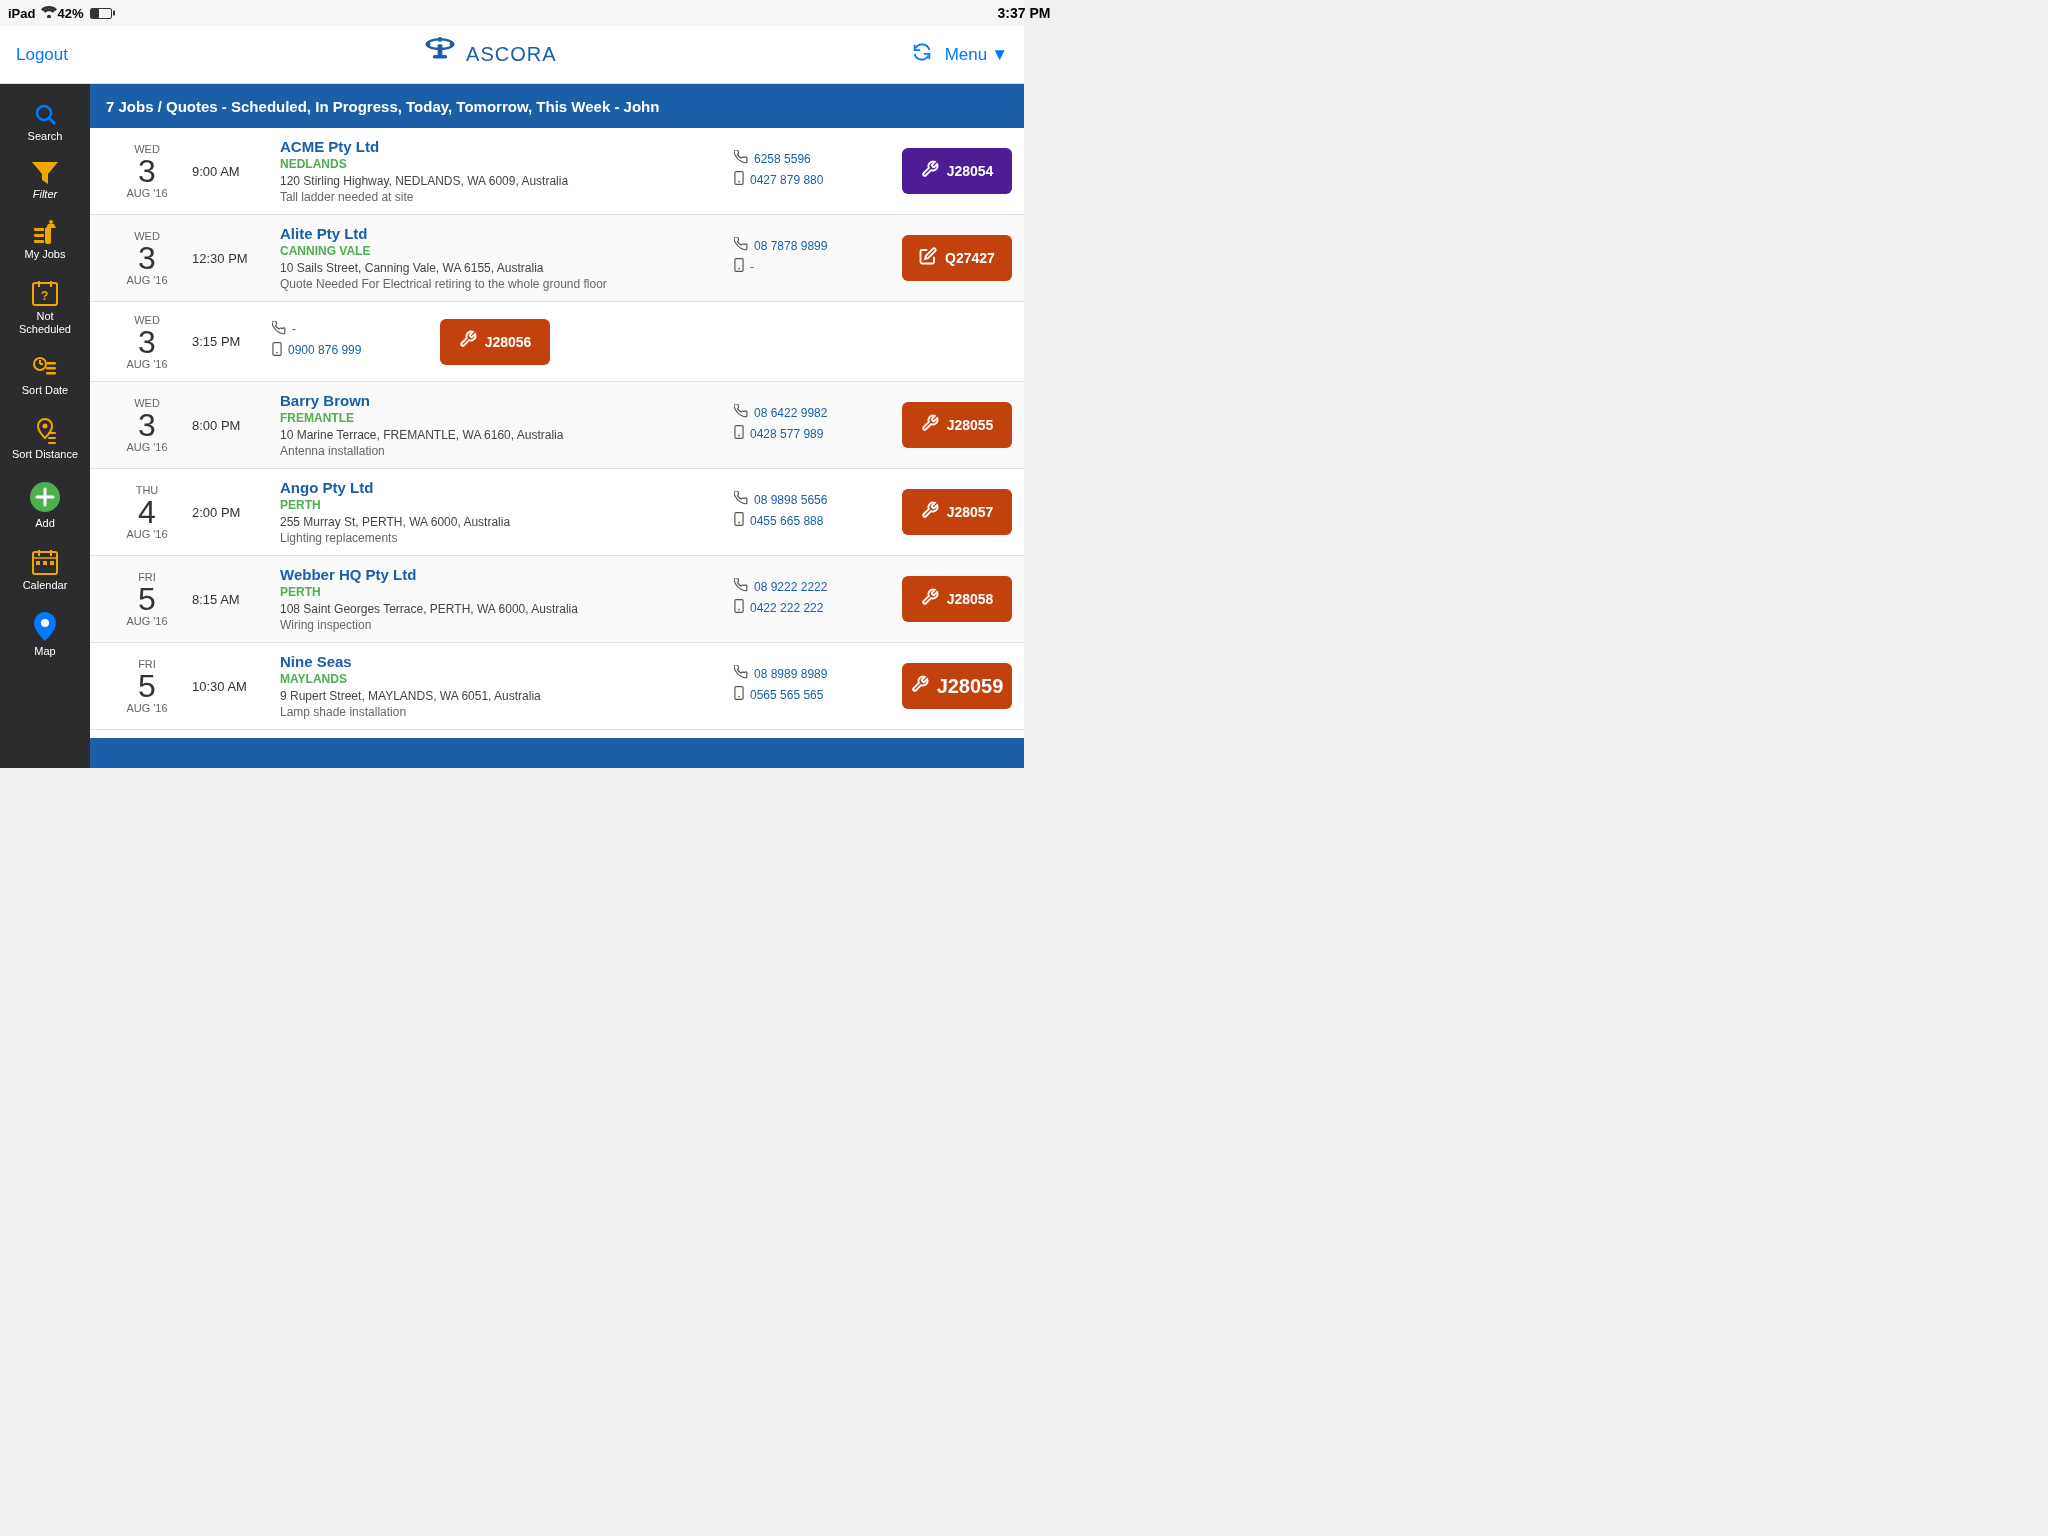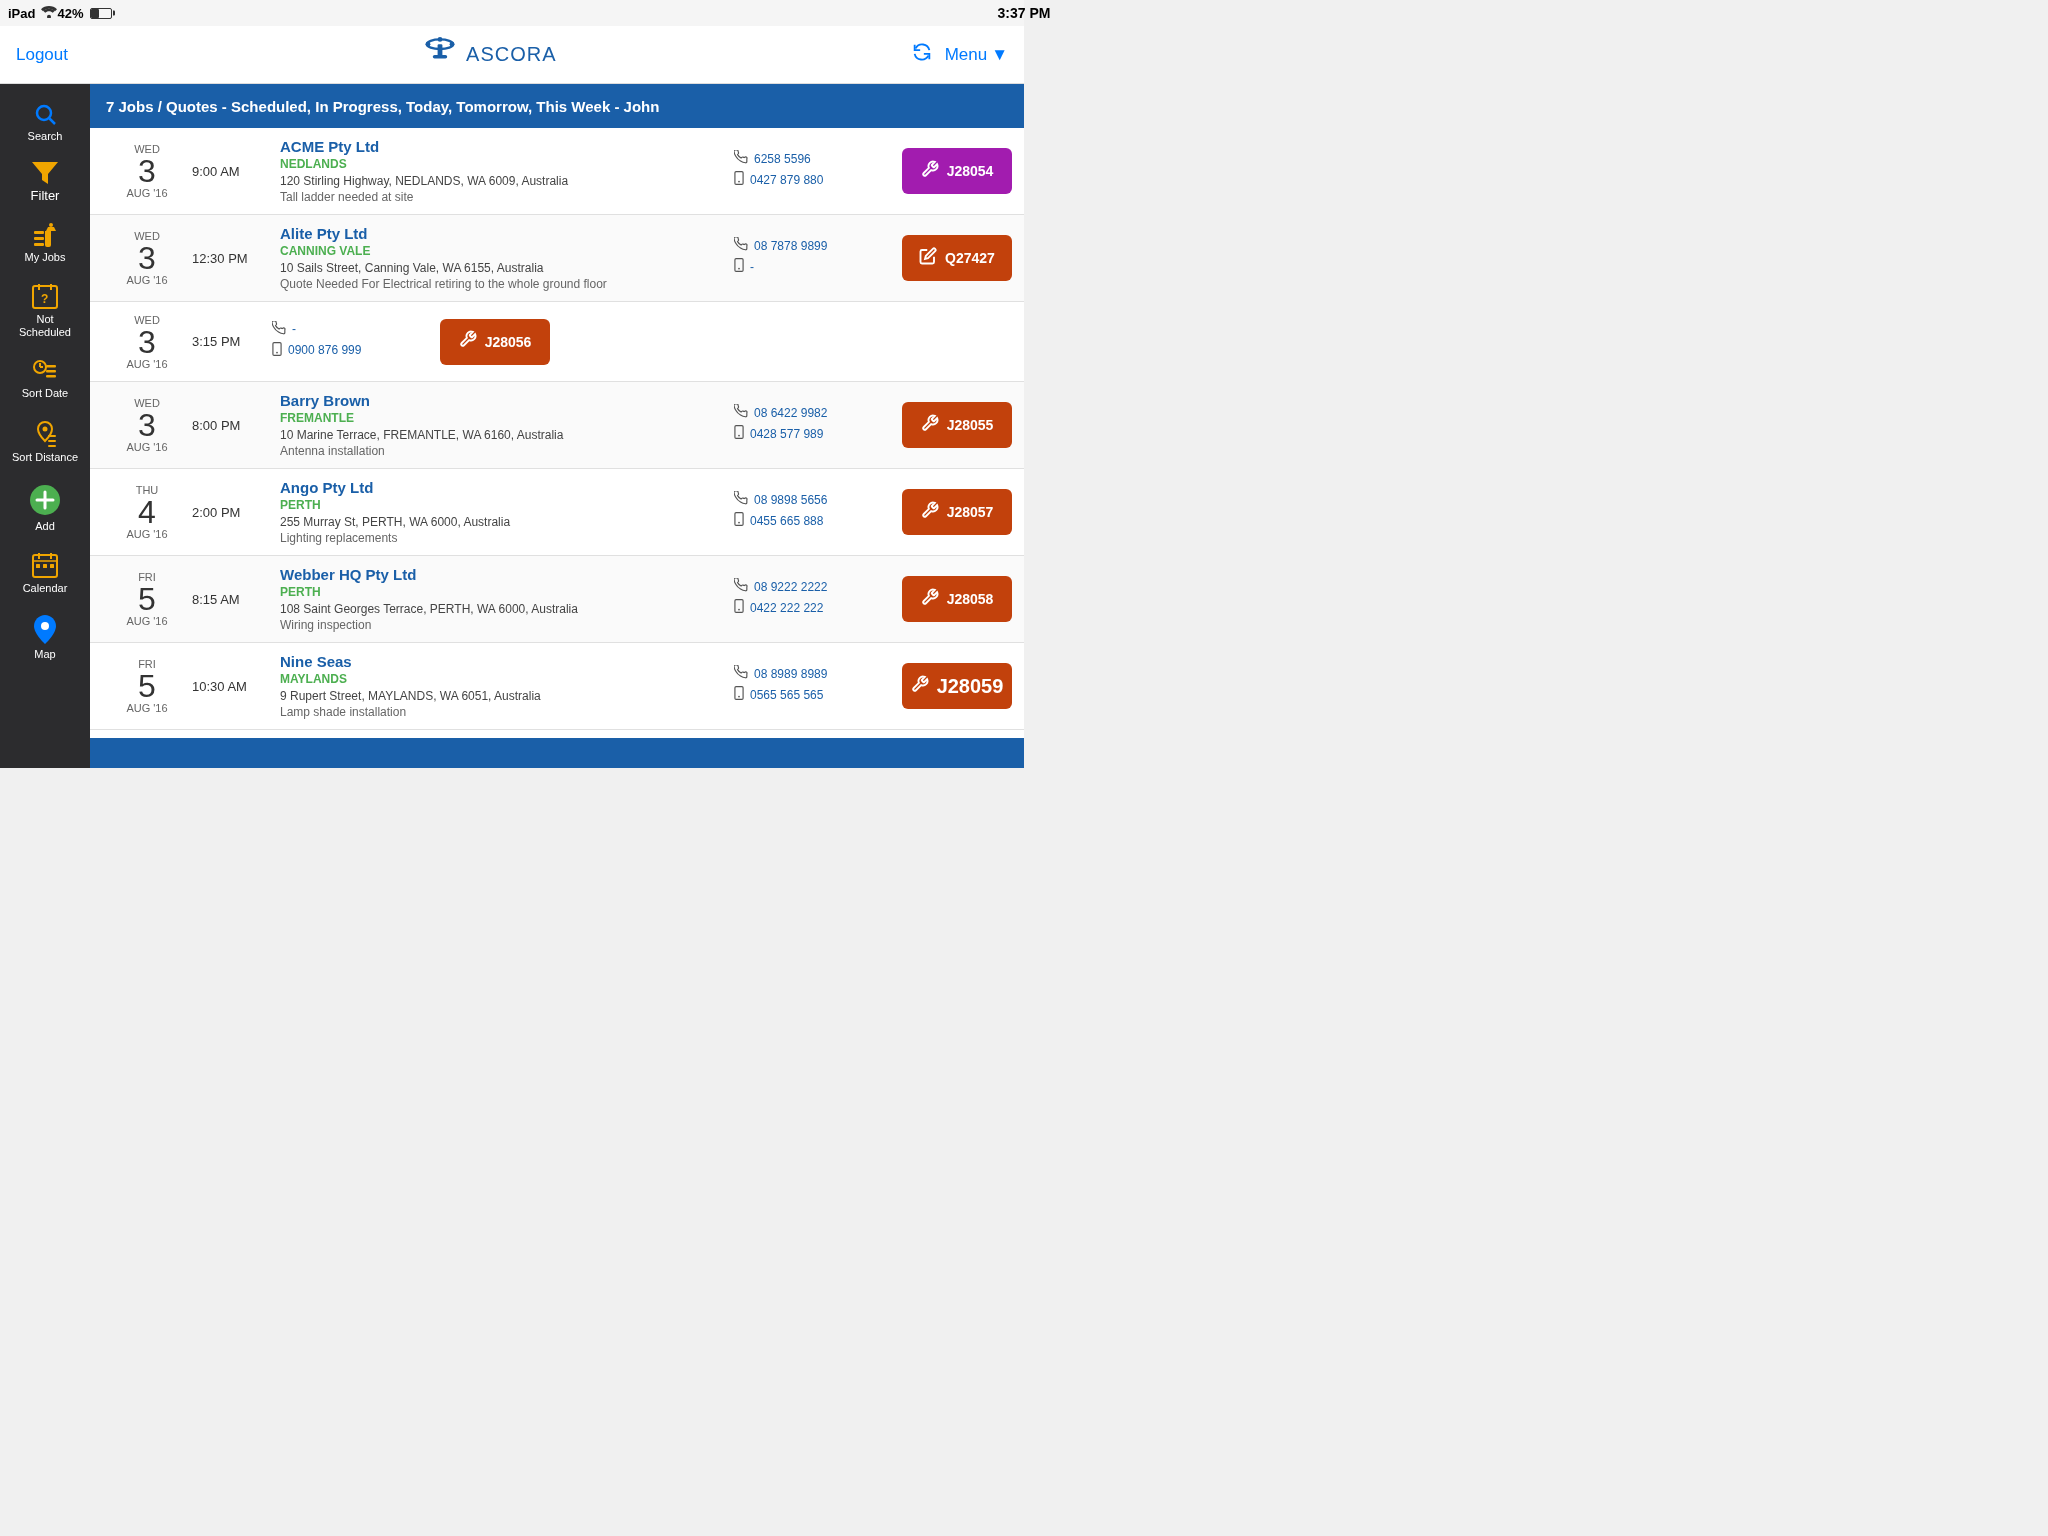--- a/index.html
+++ b/index.html
@@ -148,7 +148,7 @@
       cursor: pointer;
       border: none;
     }
-    .job-button.blue { background: #a21caf; }
+    .job-button.blue { background: #4c1d95; }
     .job-button.green { background: #c2410c; }
     .job-button-icon { font-size: 18px; }
 

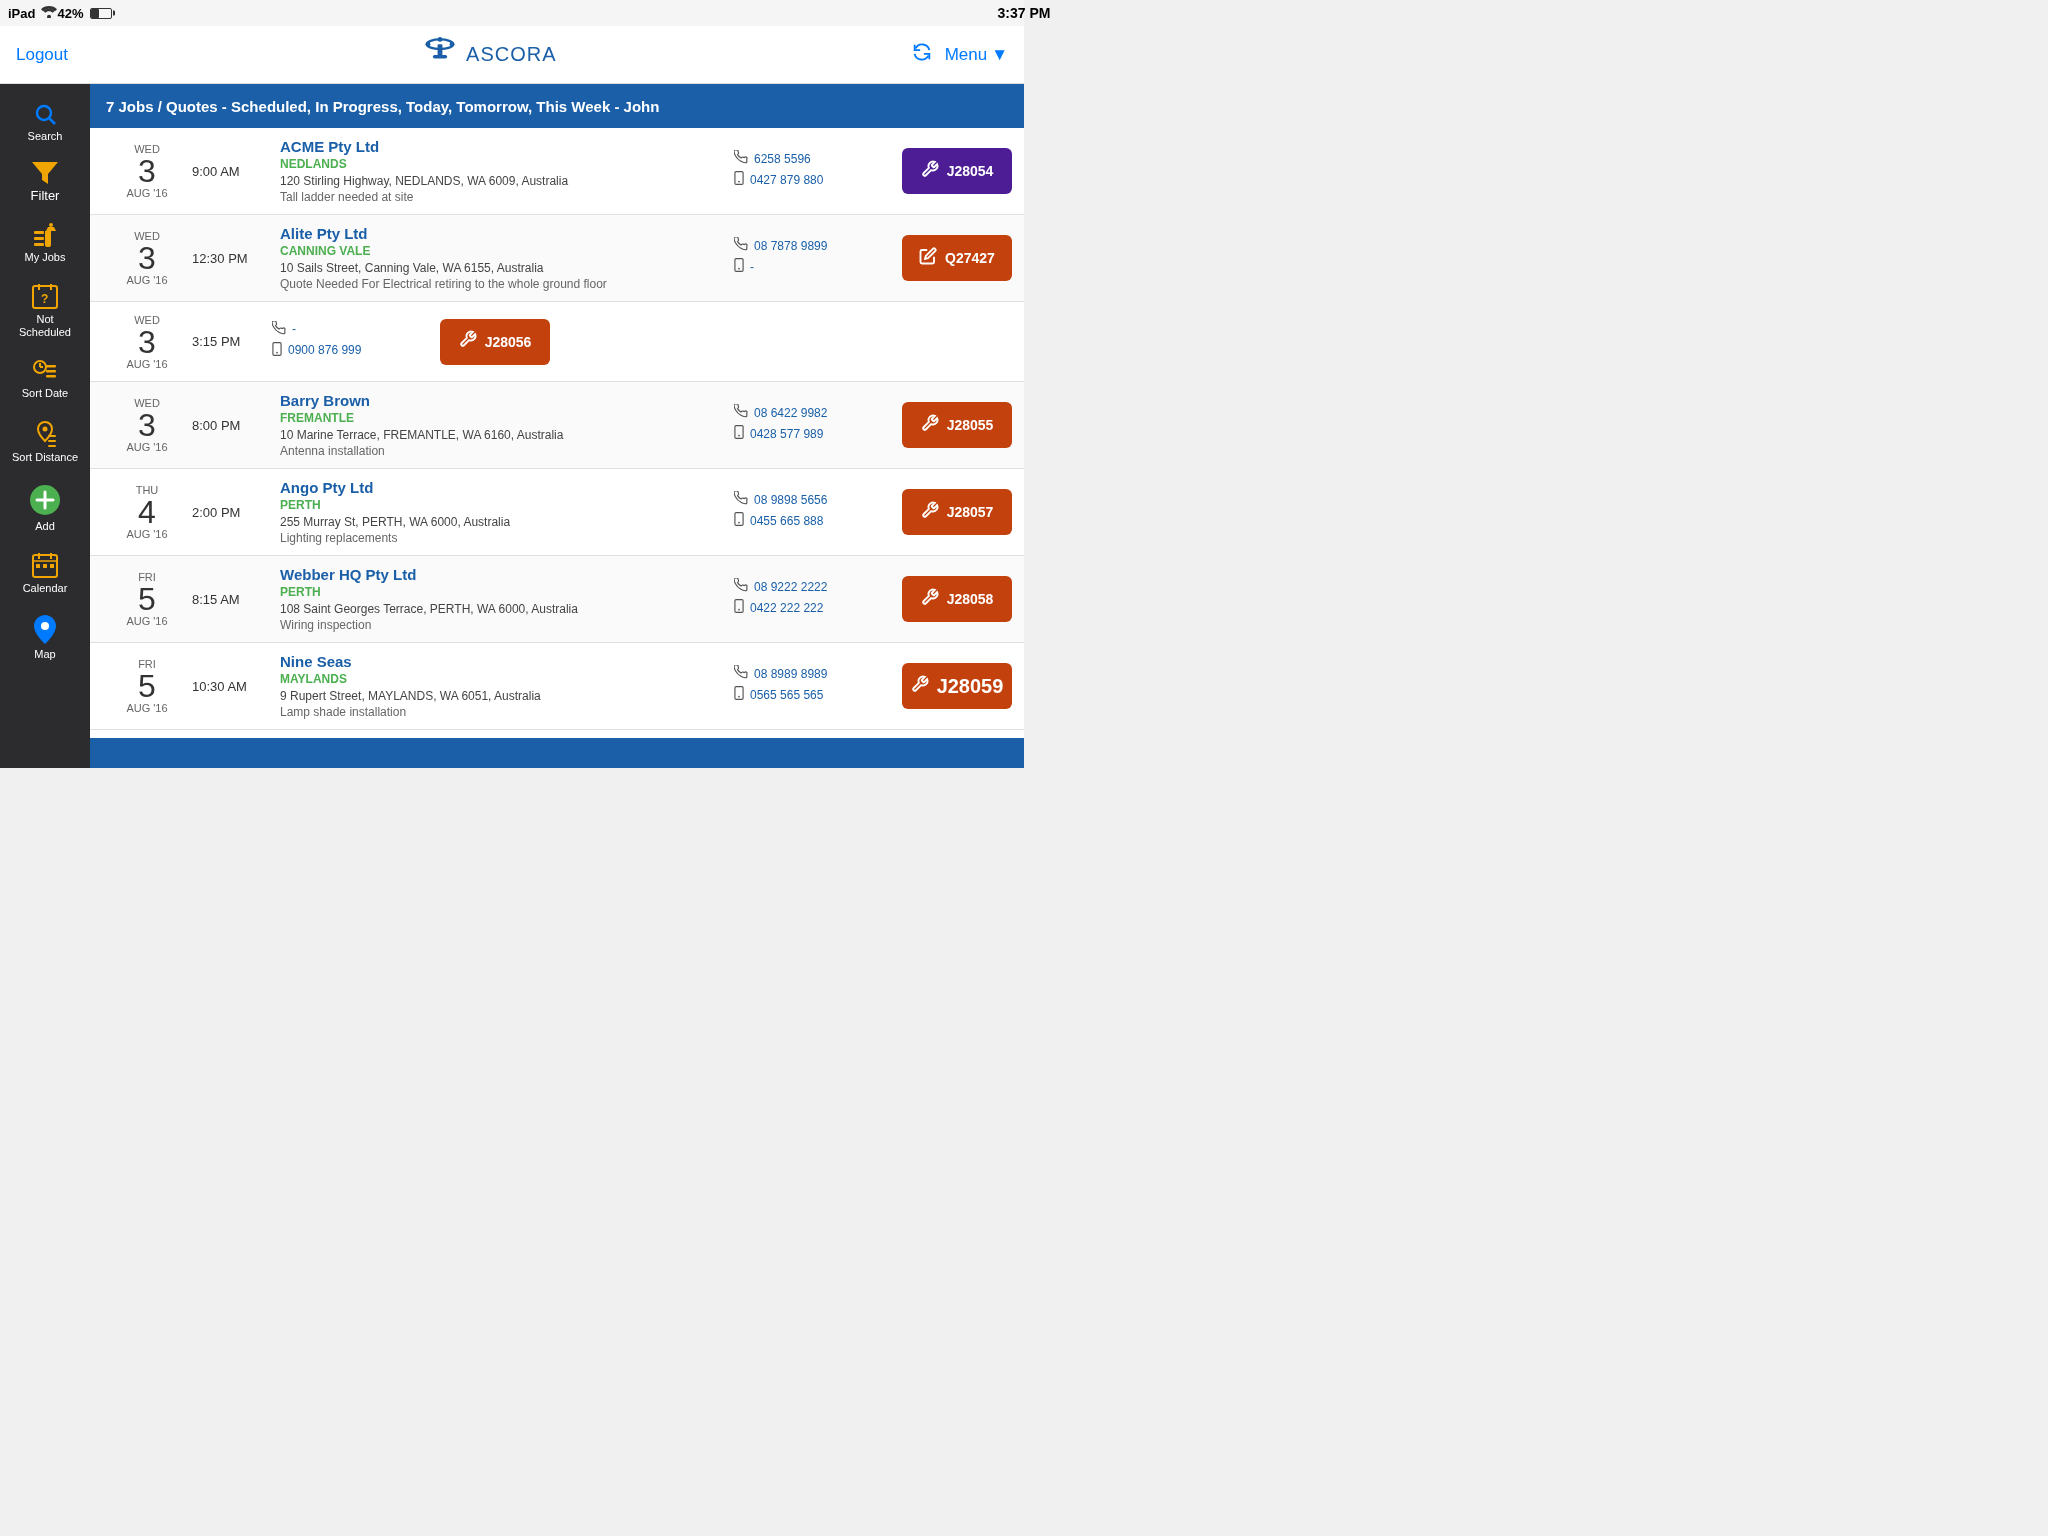--- a/index.html
+++ b/index.html
@@ -230,7 +230,7 @@
           <polygon points="0,0 26,0 16,12 16,22 10,18 10,12"></polygon>
         </svg>
       </span>
-      <span style="color:white;font-size:13px;">Filter</span>
+      <span style="color:white;font-size:11px;font-style:italic;">Filter</span>
     </div>
 
     <div class="sidebar-item">

